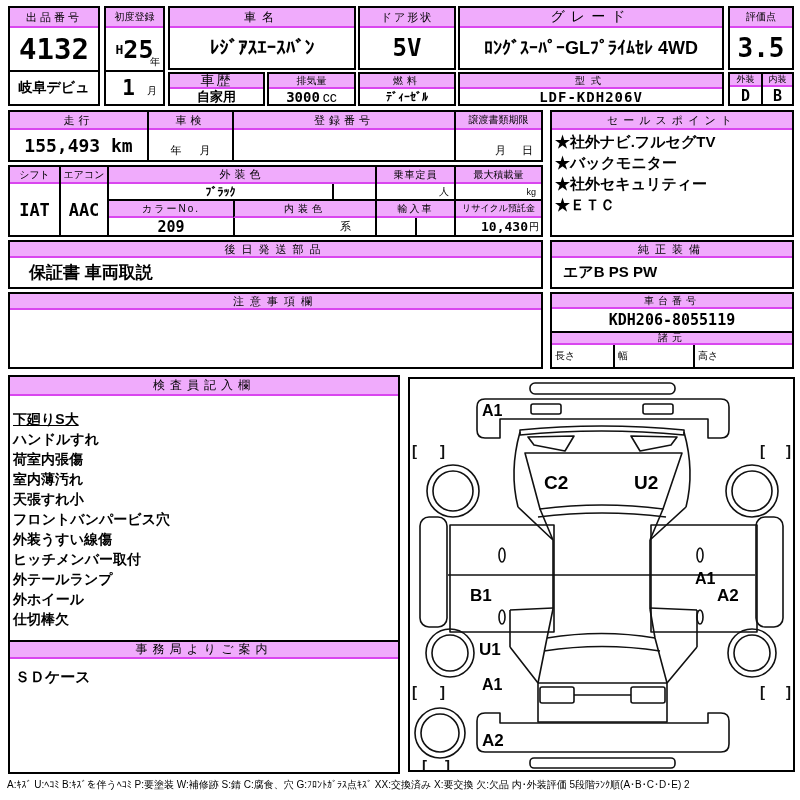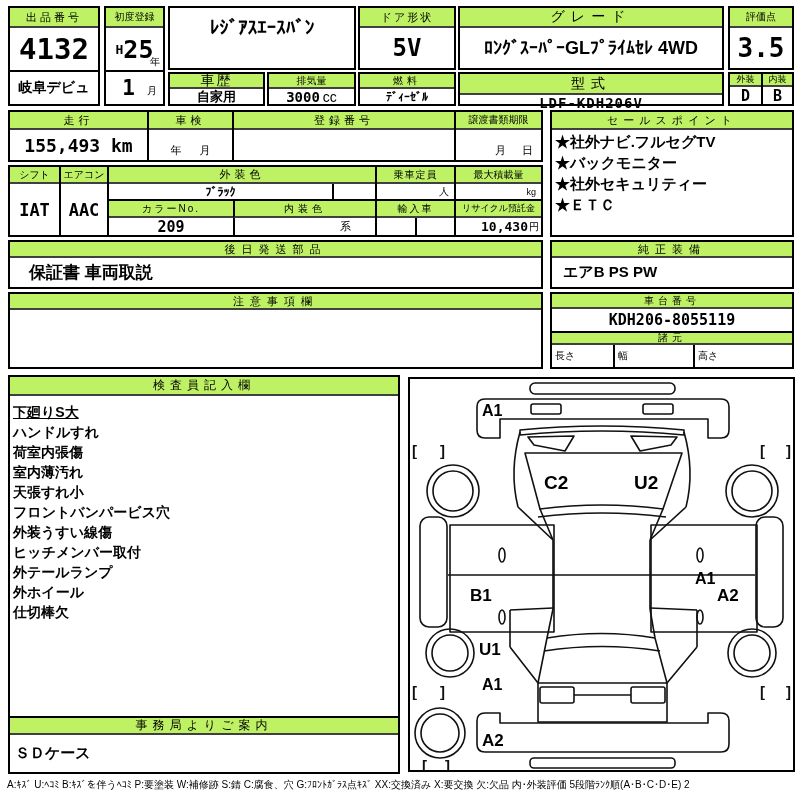--- a/index.html
+++ b/index.html
@@ -8,8 +8,8 @@
   font-family:"Liberation Sans",sans-serif;overflow:hidden}
 .box{position:absolute;border:2px solid #000;background:#fff}
 .abs{position:absolute;overflow:hidden;white-space:nowrap}
-.hdr{background:#bef264;display:flex;align-items:center;justify-content:center;
-  font-size:11px;border-bottom:2px solid #404040;overflow:hidden;white-space:nowrap}
+.hdr{background:#f0abfc;display:flex;align-items:center;justify-content:center;
+  font-size:11px;border-bottom:2px solid #d946ef;overflow:hidden;white-space:nowrap}
 .ctr{display:flex;align-items:center;justify-content:center;overflow:hidden;white-space:nowrap}
 .left{display:flex;align-items:center;justify-content:flex-start;overflow:hidden;white-space:nowrap}
 .rt{display:flex;align-items:center;justify-content:flex-end;overflow:hidden;white-space:nowrap}

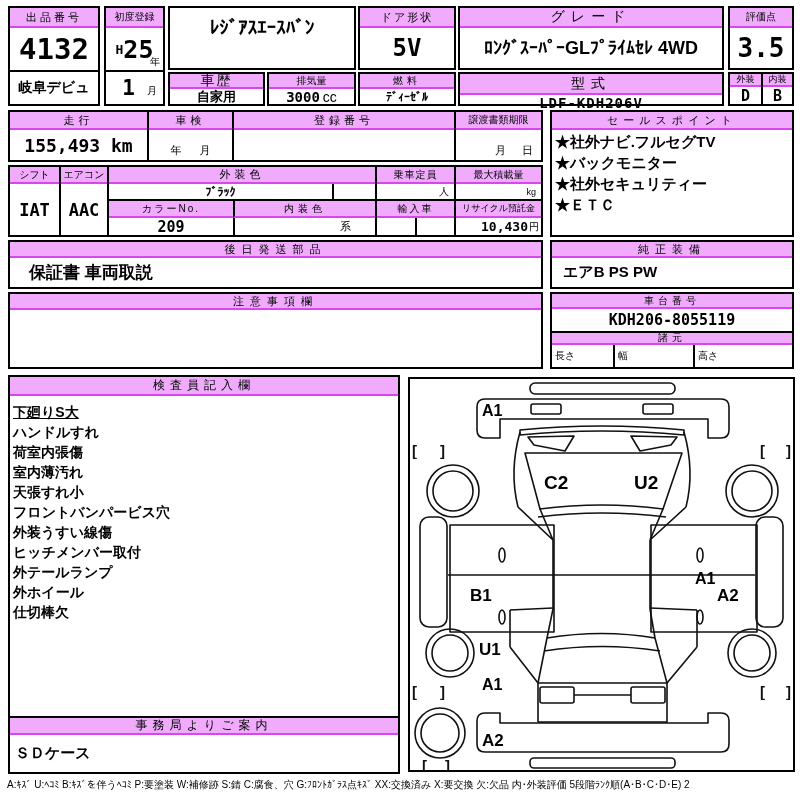--- a/index.html
+++ b/index.html
@@ -52,6 +52,7 @@
   </div>
 
   <div class="box" style="left:168px;top:6px;width:188px;height:64px">
+    <div class="hdr ls6" style="height:20px;font-size:12px">車名</div>
     <div class="ctr bold" style="height:40px;font-size:19px">ﾚｼﾞｱｽｴｰｽﾊﾞﾝ</div>
   </div>
 

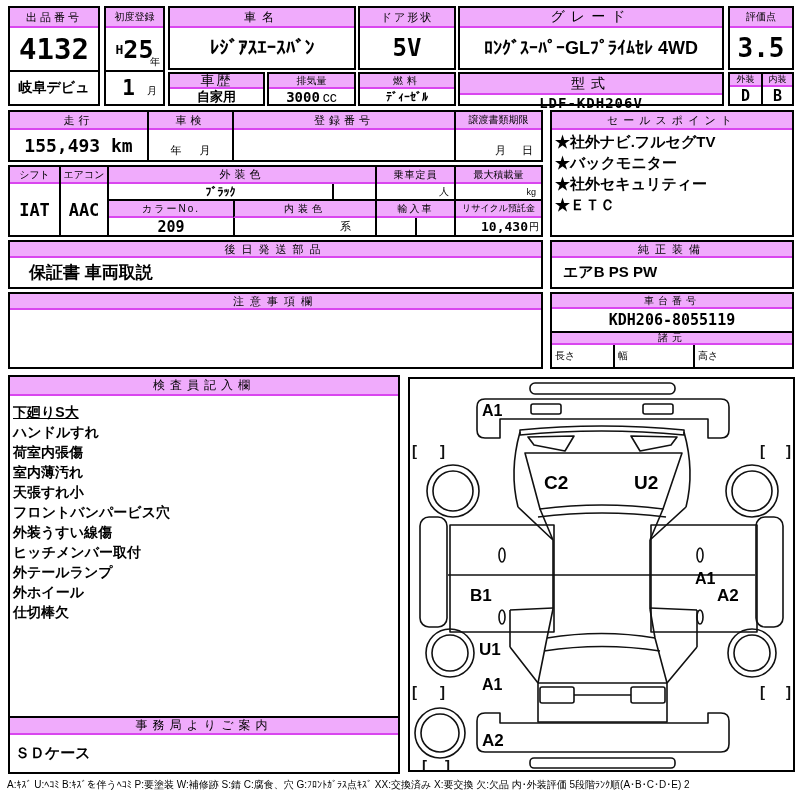--- a/index.html
+++ b/index.html
@@ -85,7 +85,7 @@
   </div>
 
   <div class="box" style="left:458px;top:72px;width:266px;height:34px">
-    <div class="hdr ls6" style="height:21px;font-size:14px">型式</div>
+    <div class="hdr ls6" style="height:15px;font-size:10px">型式</div>
     <div class="ctr bold mono" style="height:15px;font-size:14px;letter-spacing:1px">LDF-KDH206V</div>
   </div>
 

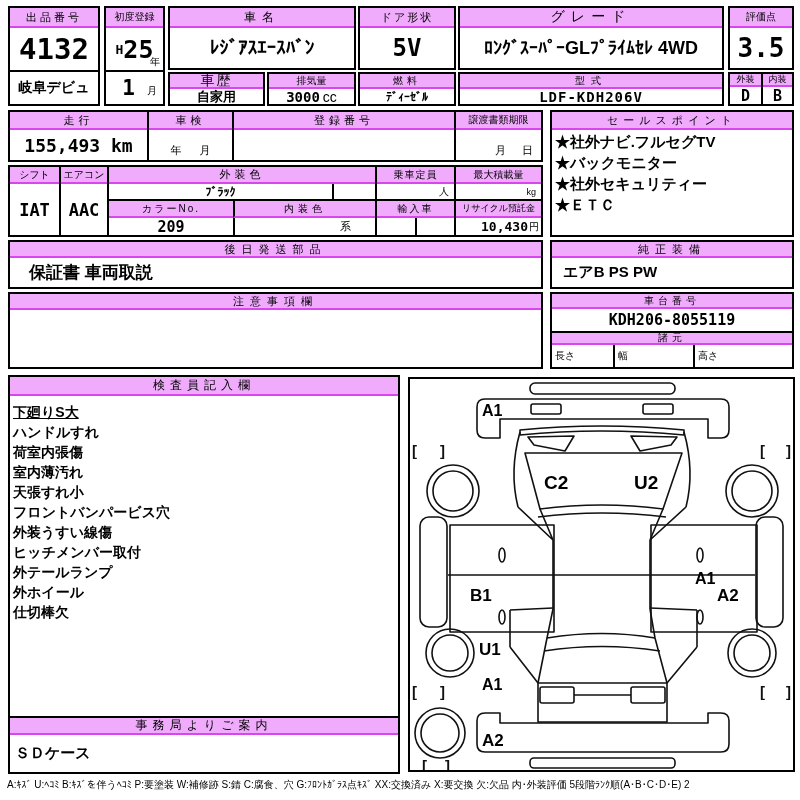--- a/index.html
+++ b/index.html
@@ -212,7 +212,7 @@
 
   <div class="box" style="left:8px;top:375px;width:392px;height:399px">
     <div class="hdr" style="height:19px;font-size:12px;letter-spacing:5px">検査員記入欄</div>
-    <div style="height:320px;padding-top:6px">
+    <div style="height:244px;padding-top:13px">
         <div class="list-item" style="text-decoration: underline;">下廻りS大</div>
         <div class="list-item">ハンドルすれ</div>
         <div class="list-item">荷室内張傷</div>

